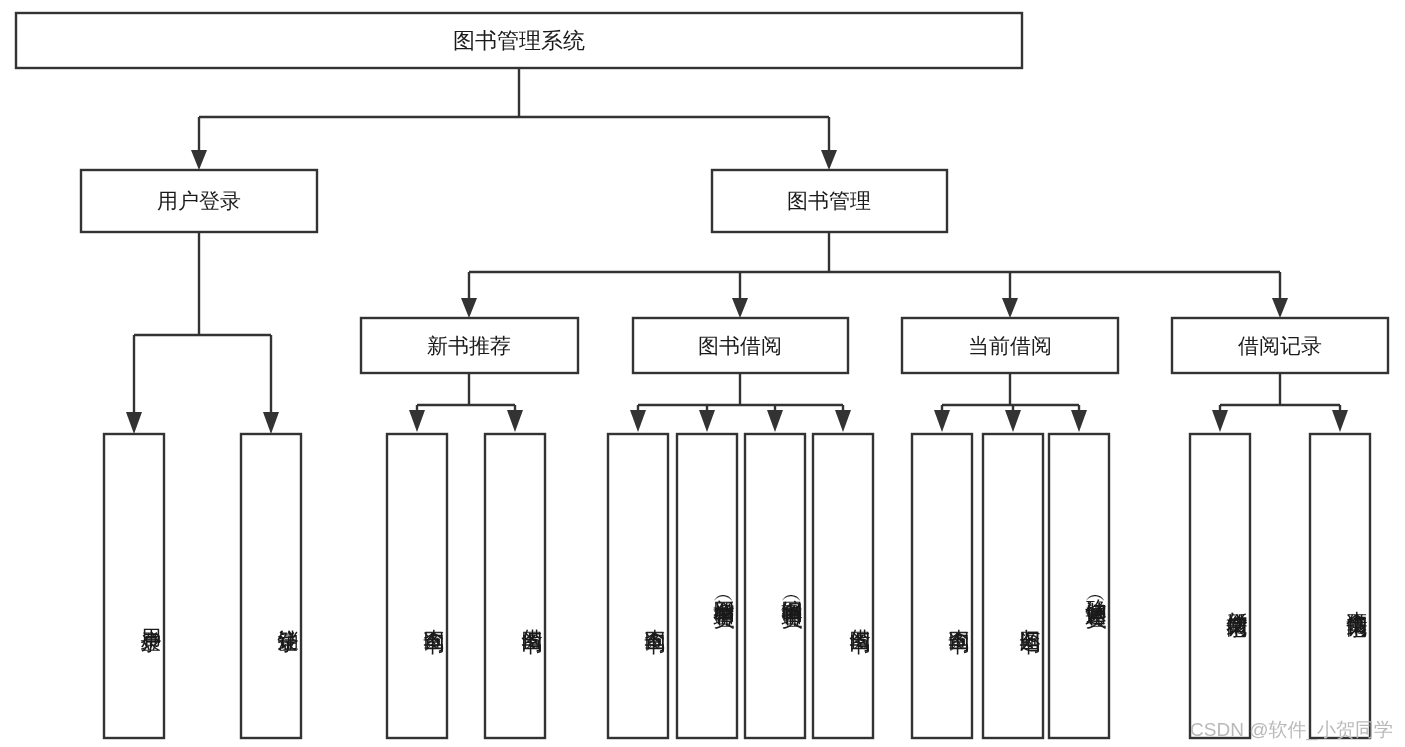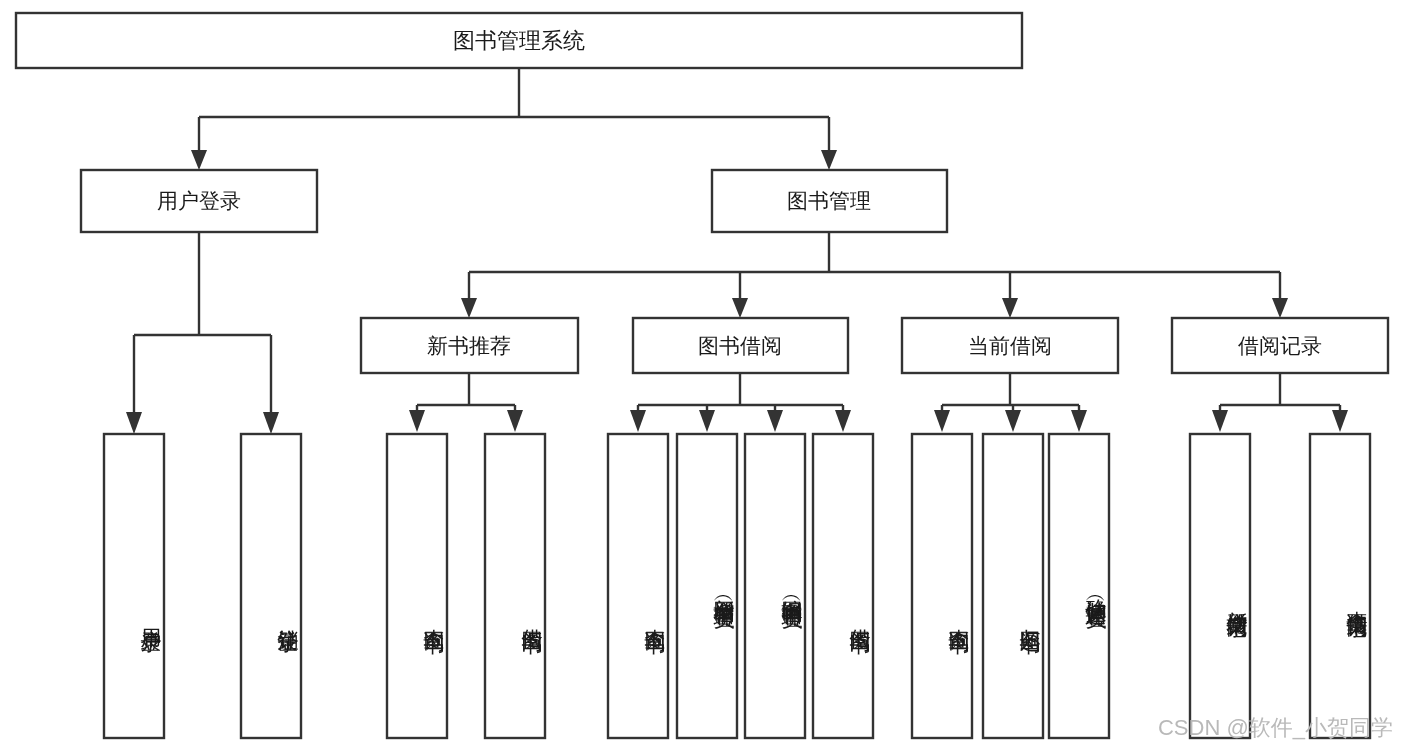--- a/index.html
+++ b/index.html
@@ -75,7 +75,7 @@
     right: 12px;
     bottom: 4px;
     font-family: "Liberation Sans", "DejaVu Sans", sans-serif;
-    font-size: 22px;
+    font-size: 19px;
     color: #b9b9b9;
     white-space: nowrap;
   }

